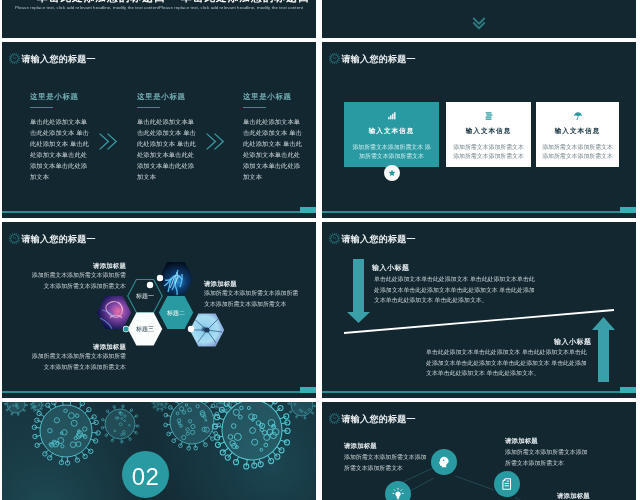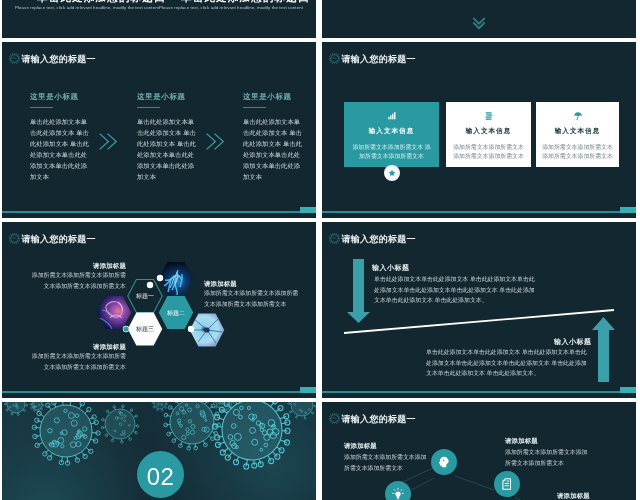--- a/index.html
+++ b/index.html
@@ -54,7 +54,7 @@
                 radial-gradient(circle at 86% 36%, #1b4652 0%, rgba(27,70,82,0) 46%),
                 linear-gradient(160deg,#17343f 0%,#12262f 55%,#102028 100%);}
   .viruses{position:absolute;left:0;top:0;width:314px;height:176px;}
-  .bignum{position:absolute;width:47px;height:47px;border-radius:50%;background:#2a9aa2;left:135px;top:49px;}
+  .bignum{position:absolute;width:47px;height:47px;border-radius:50%;background:#2a9aa2;left:120px;top:49px;}
   .bignum span{position:absolute;left:0;right:0;top:14px;text-align:center;font-size:24px;line-height:24px;color:#ffffff;font-family:"Liberation Sans",sans-serif;font-weight:400;letter-spacing:0.5px;}
 
   

